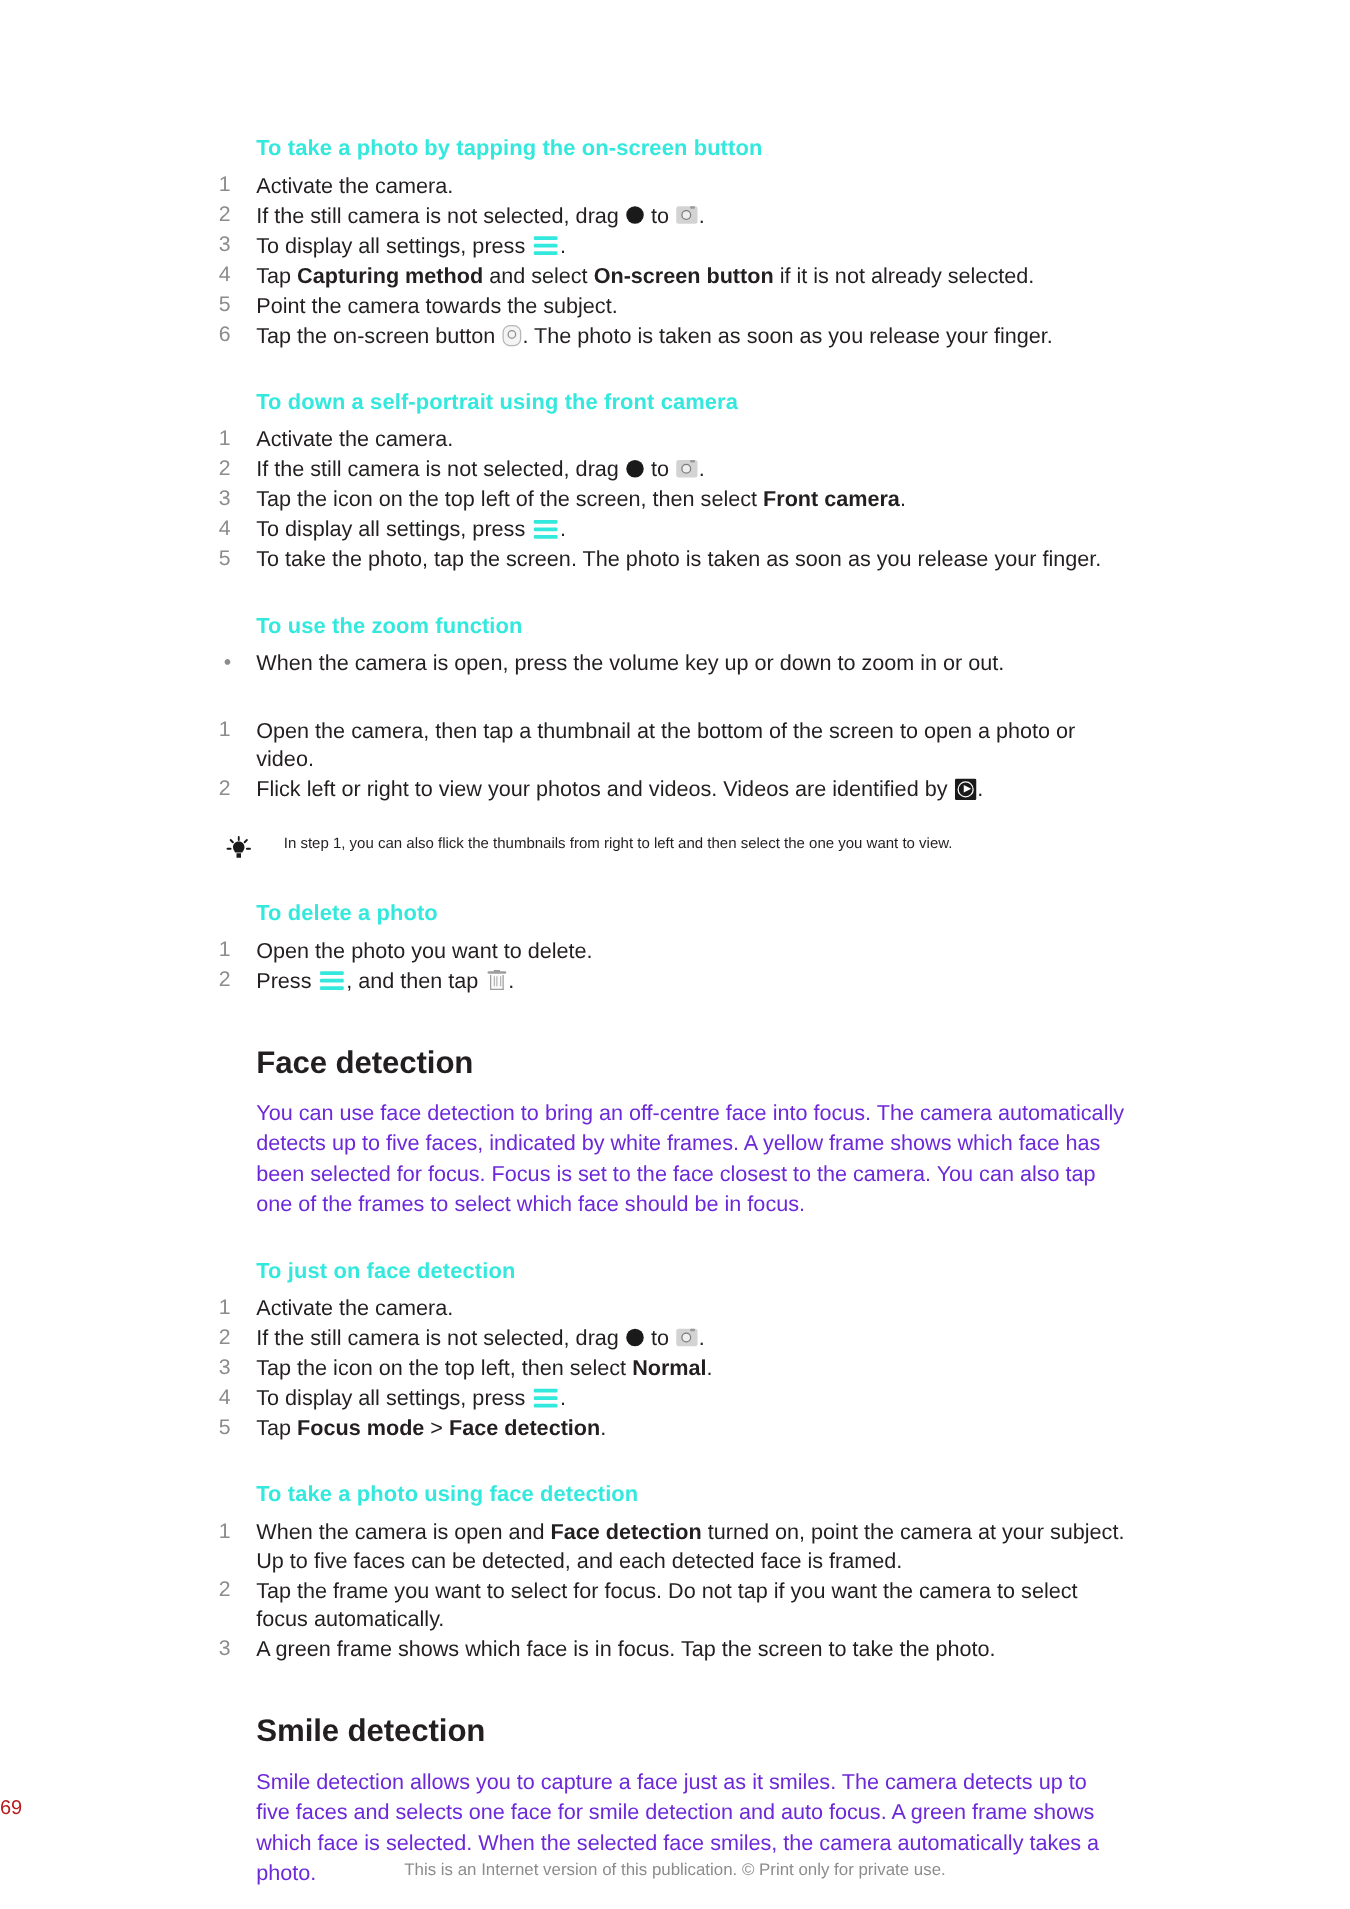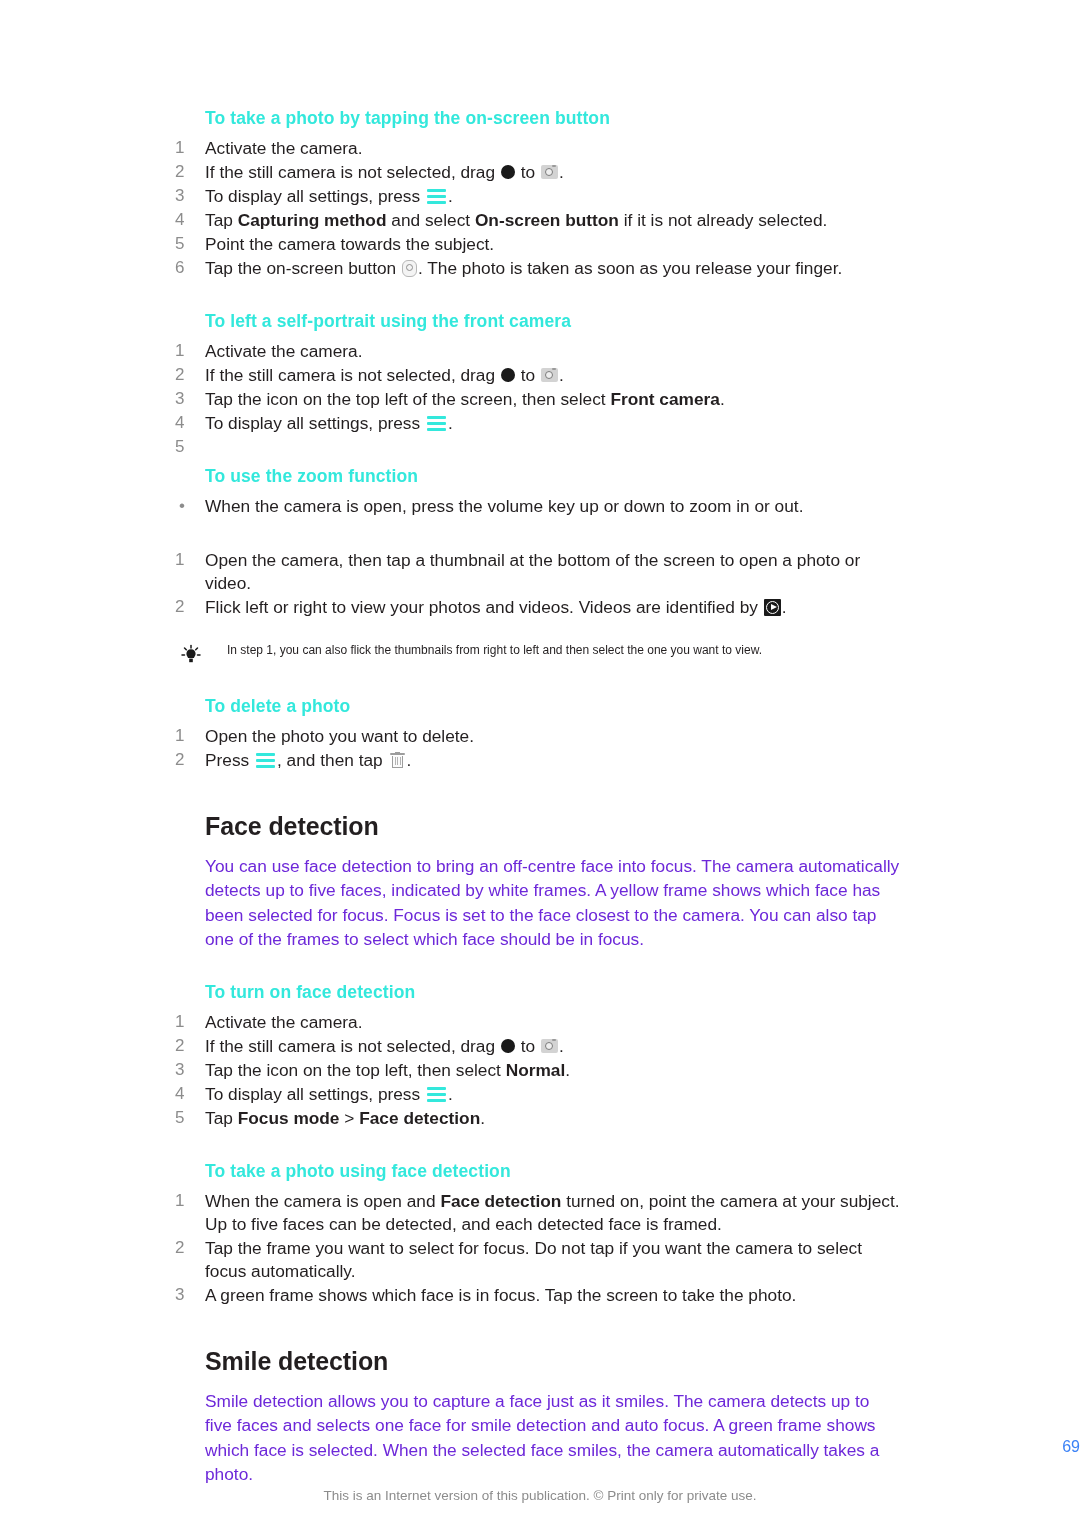--- a/index.html
+++ b/index.html
@@ -312,7 +312,7 @@
 
     <div class="gap-md"></div>
 
-    <h3 class="sub">To left a self-portrait using the front camera</h3>
+    <h3 class="sub">To down a self-portrait using the front camera</h3>
     <ol class="steps">
       <li>
         <span class="num">1</span>

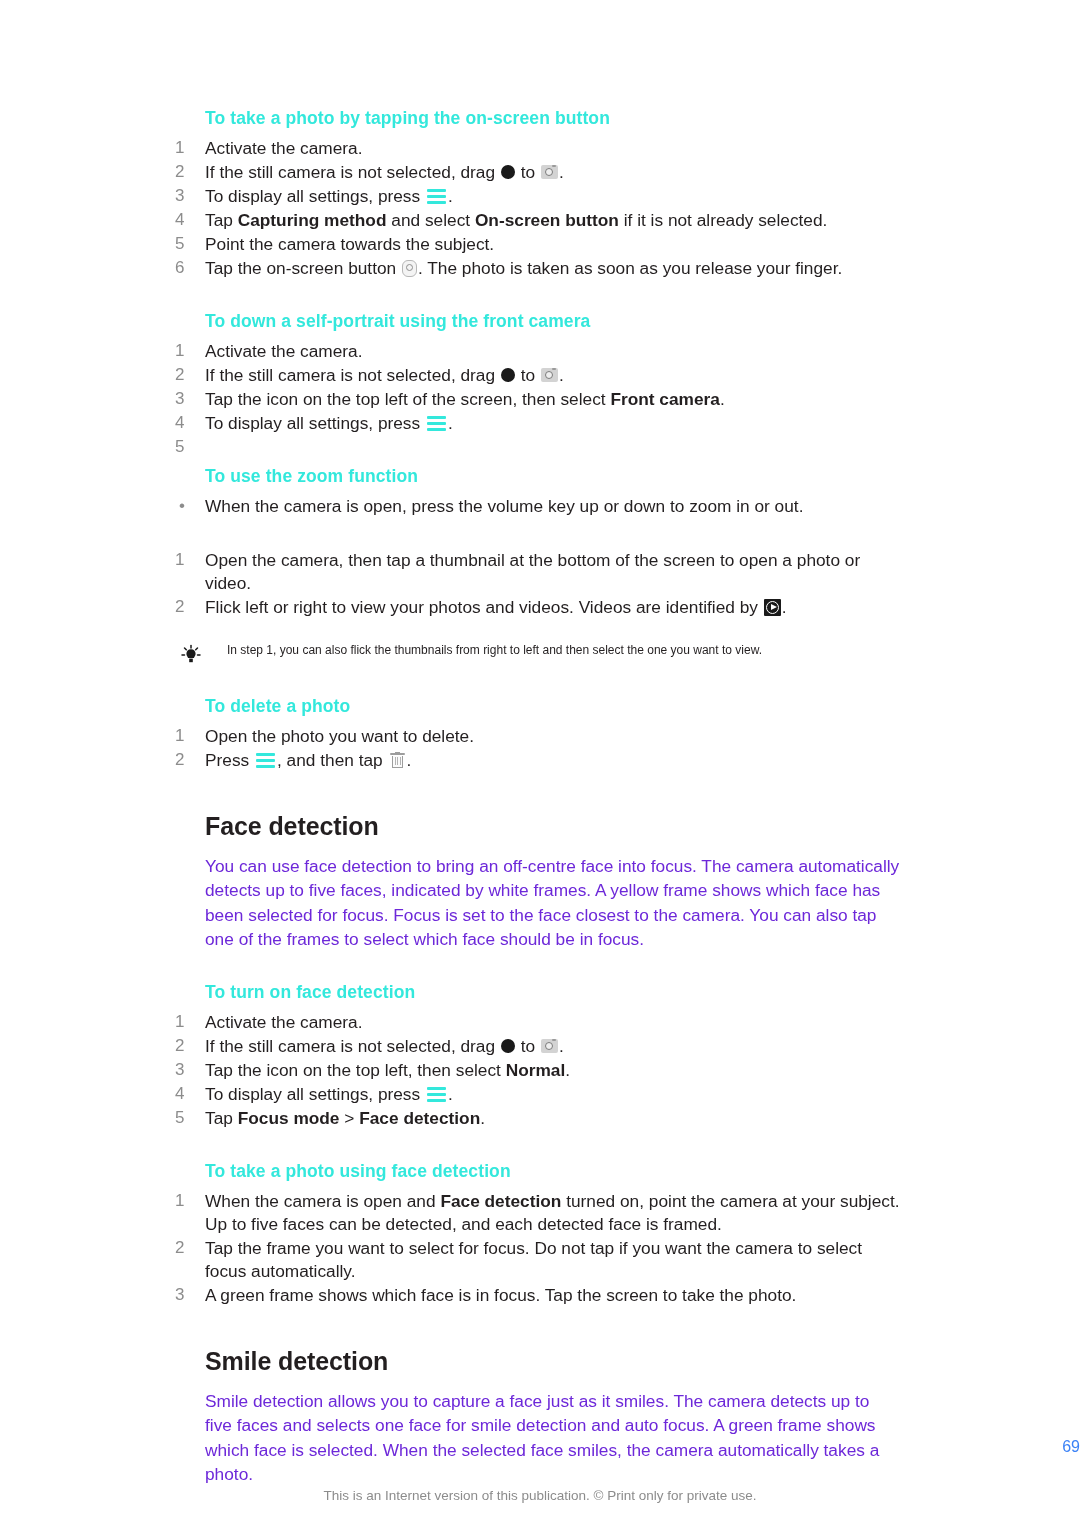--- a/index.html
+++ b/index.html
@@ -337,6 +337,7 @@
       </li>
       <li>
         <span class="num">5</span>
+        <span>To take the photo, tap the screen. The photo is taken as soon as you release your finger.</span>
       </li>
     </ol>
 

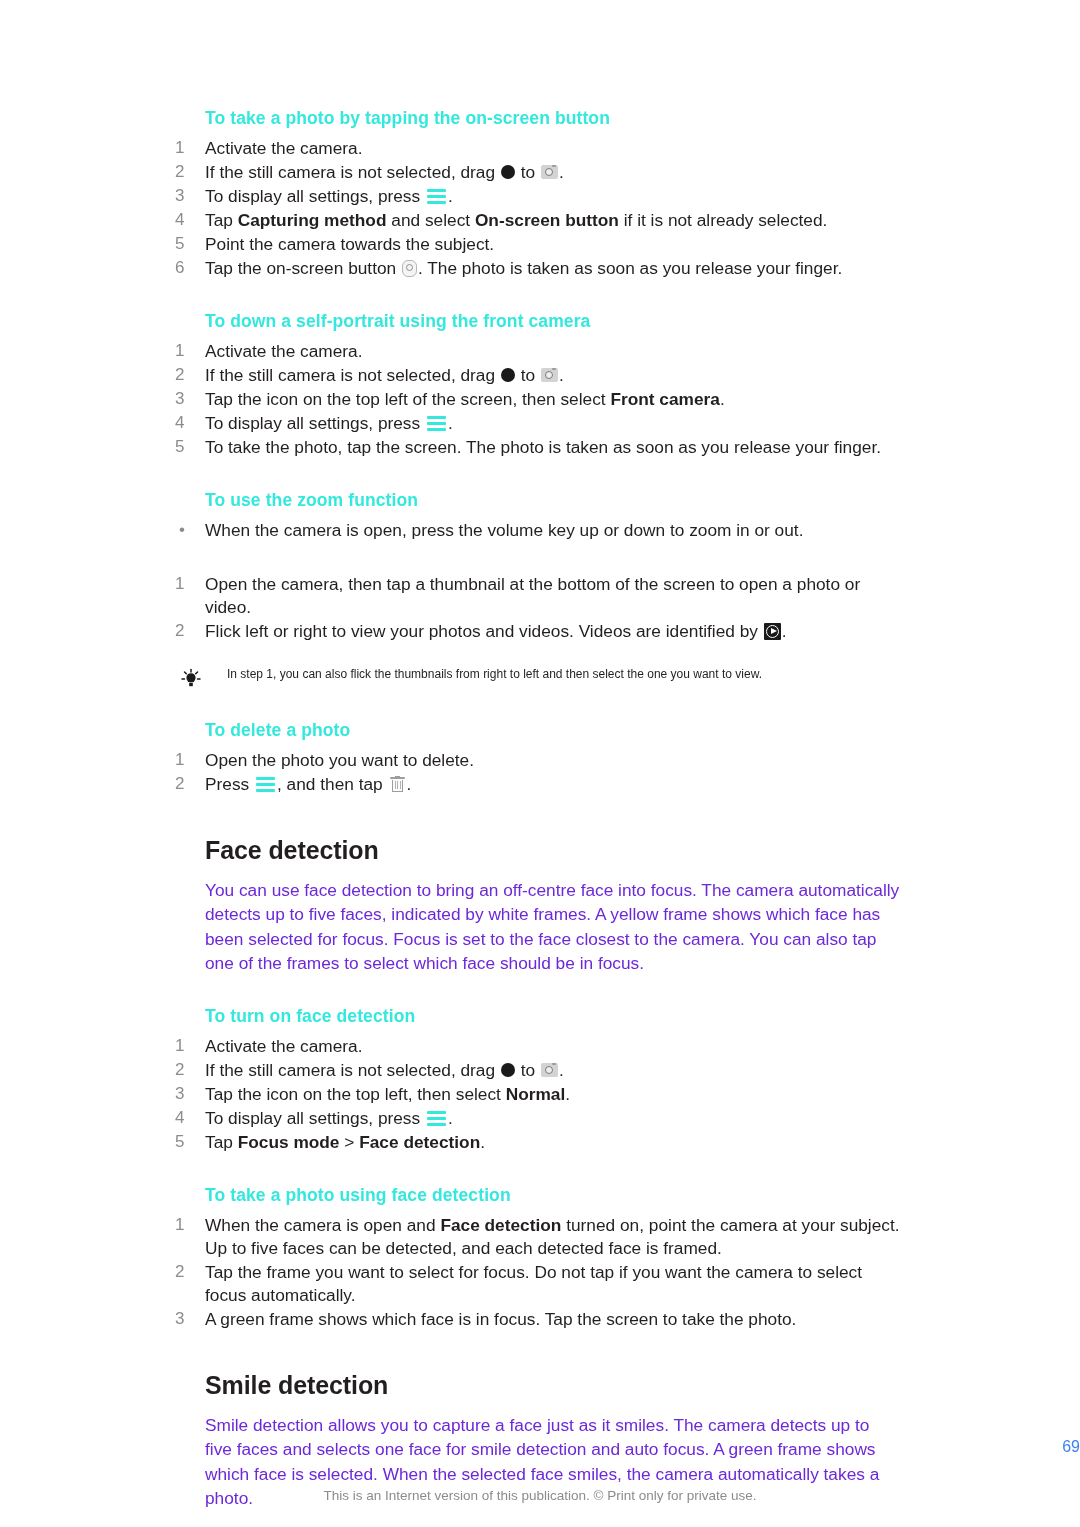--- a/index.html
+++ b/index.html
@@ -414,7 +414,7 @@
 
     <div class="gap-md"></div>
 
-    <h3 class="sub">To turn on face detection</h3>
+    <h3 class="sub">To just on face detection</h3>
     <ol class="steps">
       <li>
         <span class="num">1</span>

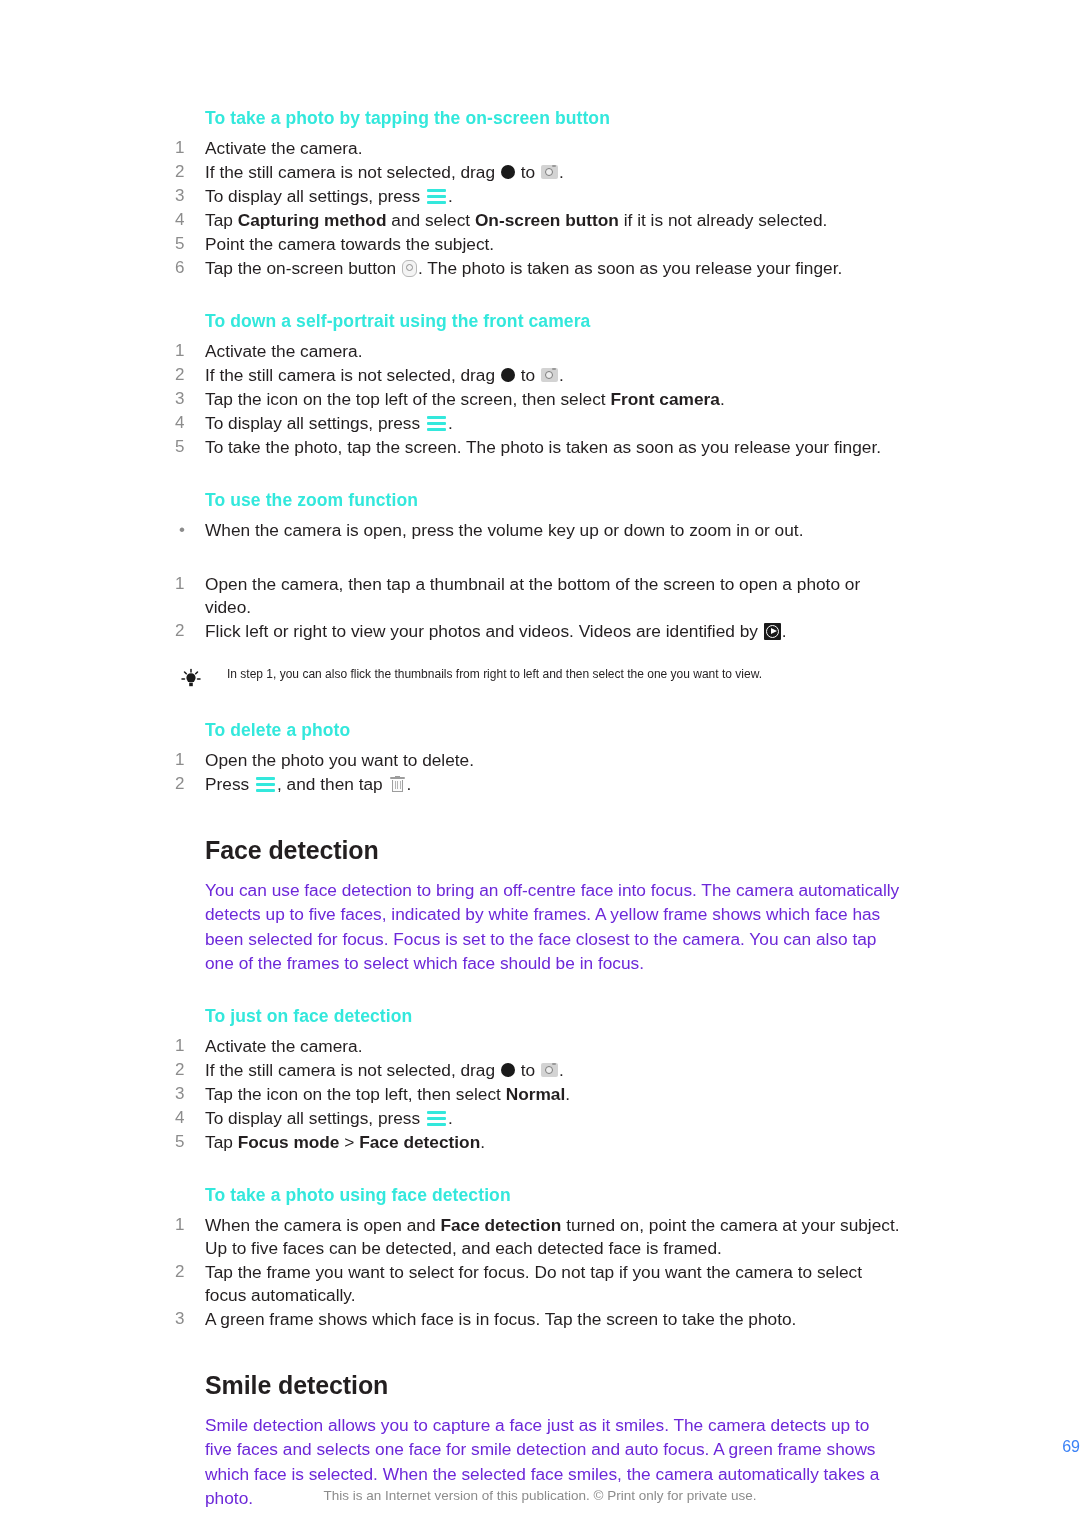--- a/index.html
+++ b/index.html
@@ -253,9 +253,9 @@
     top: 1422px;
     left: 0;
     width: 1080px;
-    text-align: right;
+    text-align: left;
     font-size: 16px;
-    color: #3b82f6;
+    color: #b91c1c;
   }
   .footnote {
     position: absolute;

